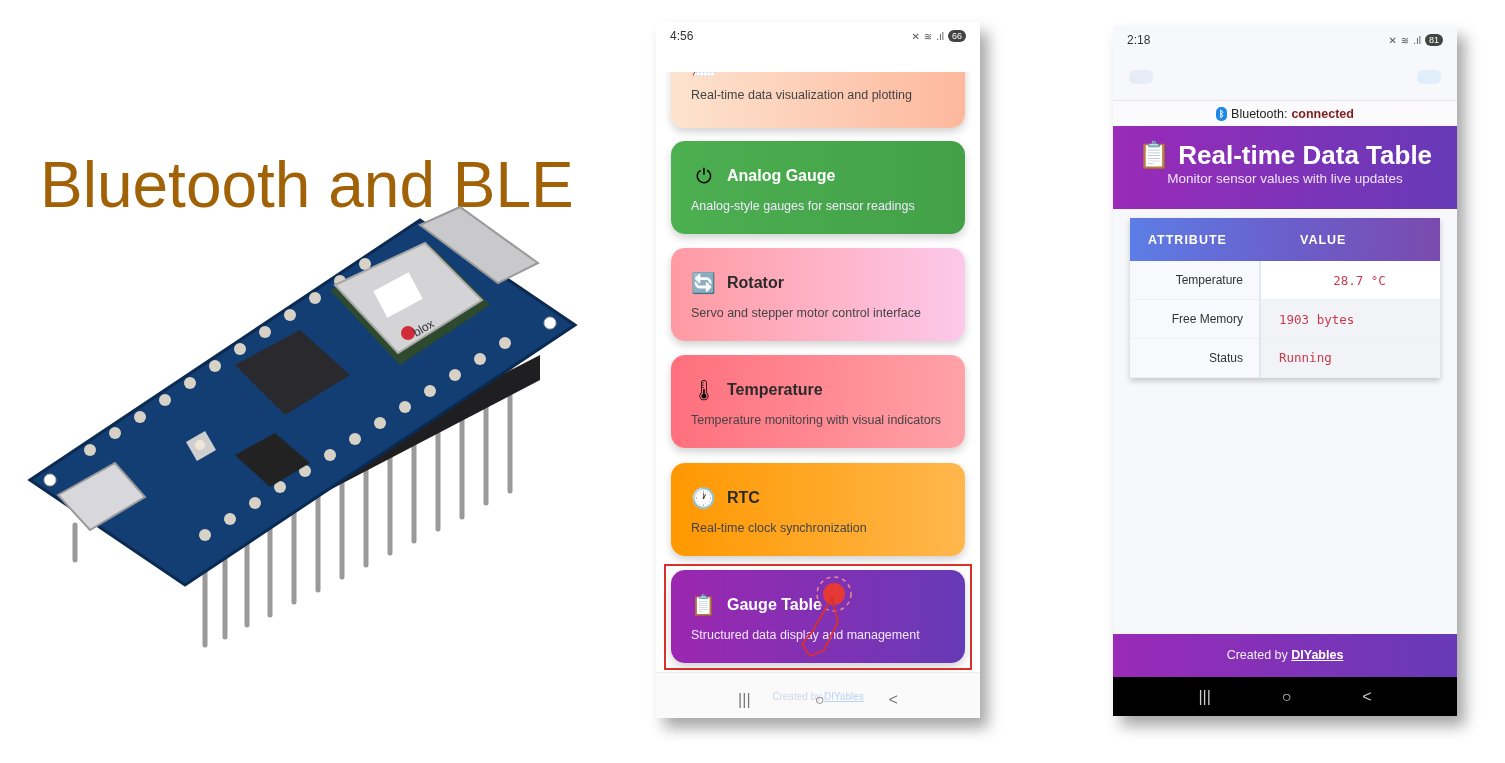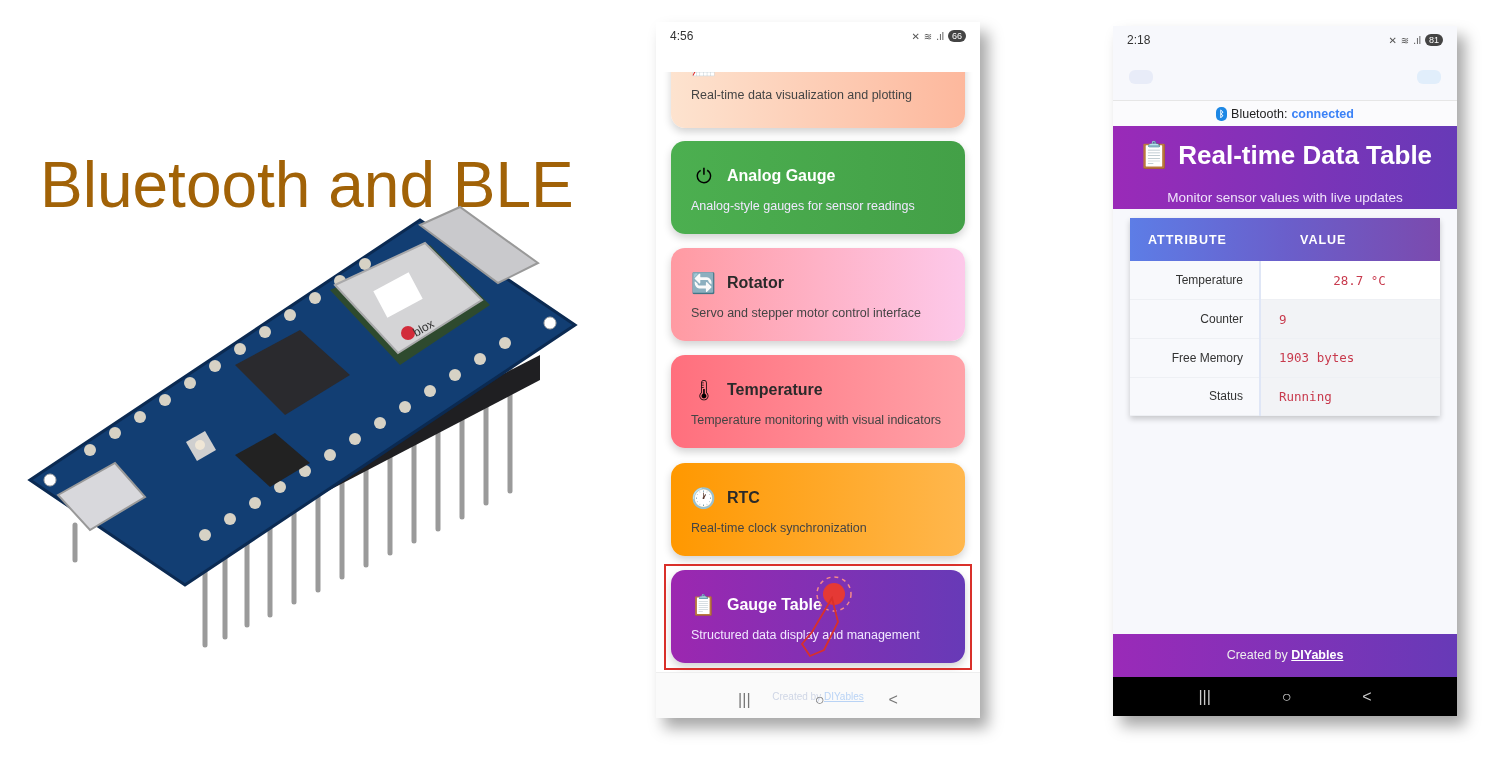--- a/index.html
+++ b/index.html
@@ -47,7 +47,7 @@
   .tutbtn { background: #e1eefb; color: #2a78d2; }
   .btstatus { height: 26px; display: flex; align-items: center; justify-content: center; gap: 4px; font-size: 12.5px; color: #222; border-top: 1px solid #e6e6e6; background: #fbfbfd; }
   .bt-icon { display: inline-flex; width: 11px; height: 14px; background: #1e88e5; color: #fff; border-radius: 5px; font-size: 9px; align-items: center; justify-content: center; font-weight: bold; }
-  .bt-val { color: #3b82f6; font-weight: bold; }
+  .bt-val { color: #7f1d1d; font-weight: bold; }
   .hero { height: 83px; background: linear-gradient(90deg, #9a2ab8 0%, #7a34b8 60%, #673ab7 100%); color: #fff; text-align: center; padding-top: 14px; }
   .hero-title { font-size: 26px; font-weight: bold; display: flex; justify-content: center; align-items: center; gap: 8px; }
   .hero-sub { font-size: 13.5px; color: #f0e3fb; margin-top: 19px; }

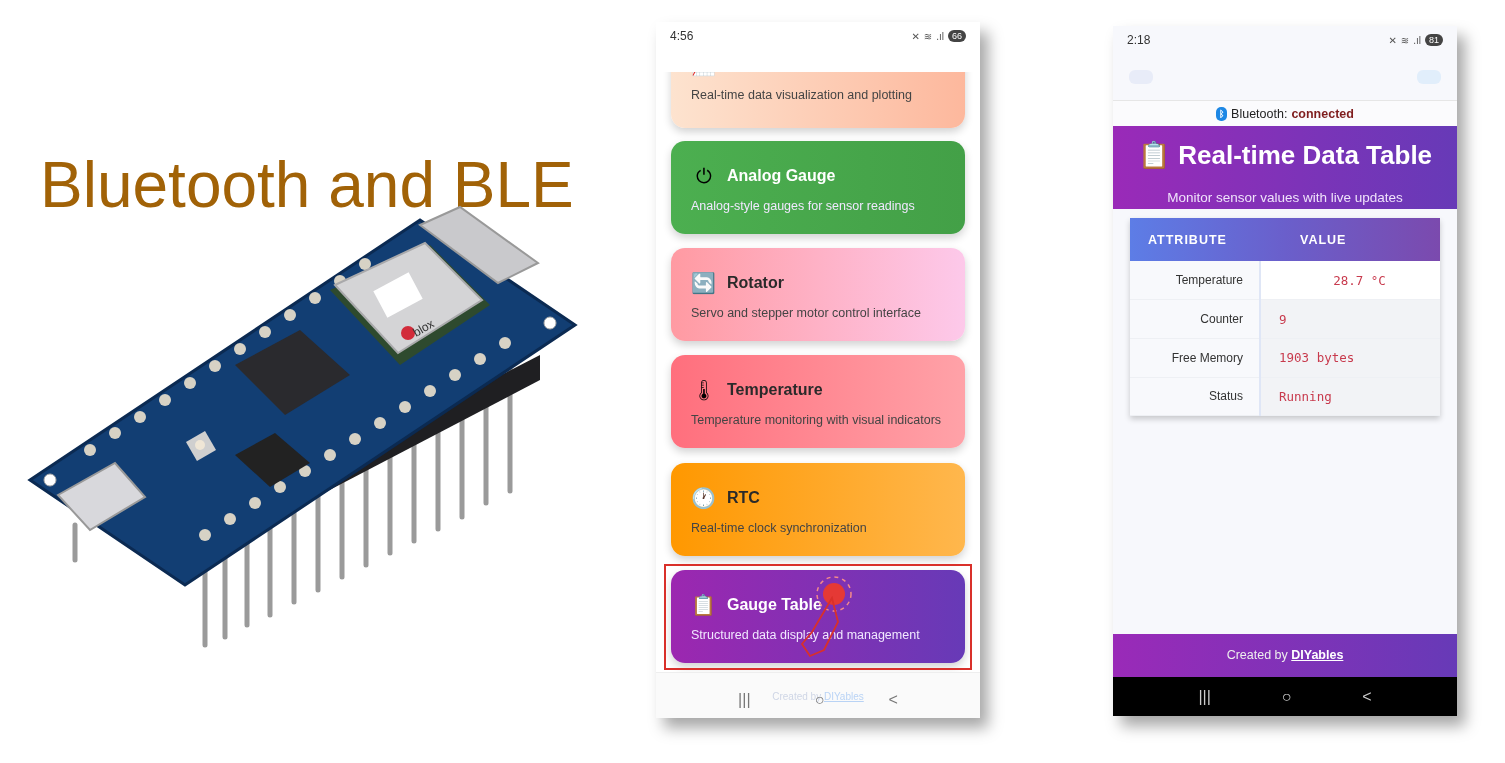--- a/index.html
+++ b/index.html
@@ -50,7 +50,7 @@
   .bt-val { color: #7f1d1d; font-weight: bold; }
   .hero { height: 83px; background: linear-gradient(90deg, #9a2ab8 0%, #7a34b8 60%, #673ab7 100%); color: #fff; text-align: center; padding-top: 14px; }
   .hero-title { font-size: 26px; font-weight: bold; display: flex; justify-content: center; align-items: center; gap: 8px; }
-  .hero-sub { font-size: 13.5px; color: #f0e3fb; margin-top: 19px; }
+  .hero-sub { font-size: 13.5px; color: #f0e3fb; margin-top: 0; }
 
   .table-wrap { margin: 9px 17px 0 17px; background: #fff; box-shadow: 0 3px 6px rgba(0,0,0,0.2); }
   table { width: 100%; border-collapse: collapse; }

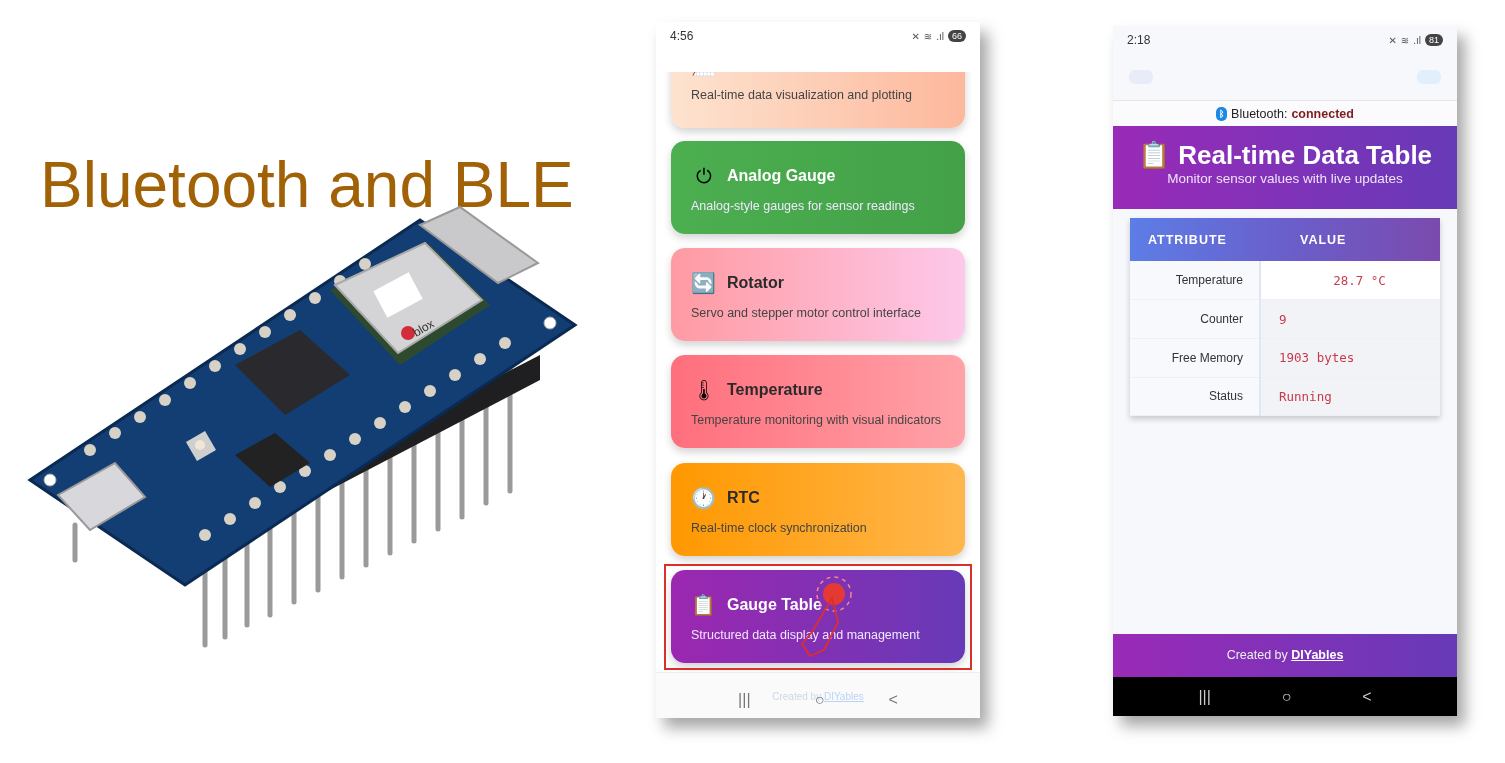--- a/index.html
+++ b/index.html
@@ -282,10 +282,6 @@
             <td class="val">28.7 °C</td>
           </tr>
           <tr>
-            <td class="attr">Counter</td>
-            <td class="val">9</td>
-          </tr>
-          <tr>
             <td class="attr">Free Memory</td>
             <td class="val">1903 bytes</td>
           </tr>

